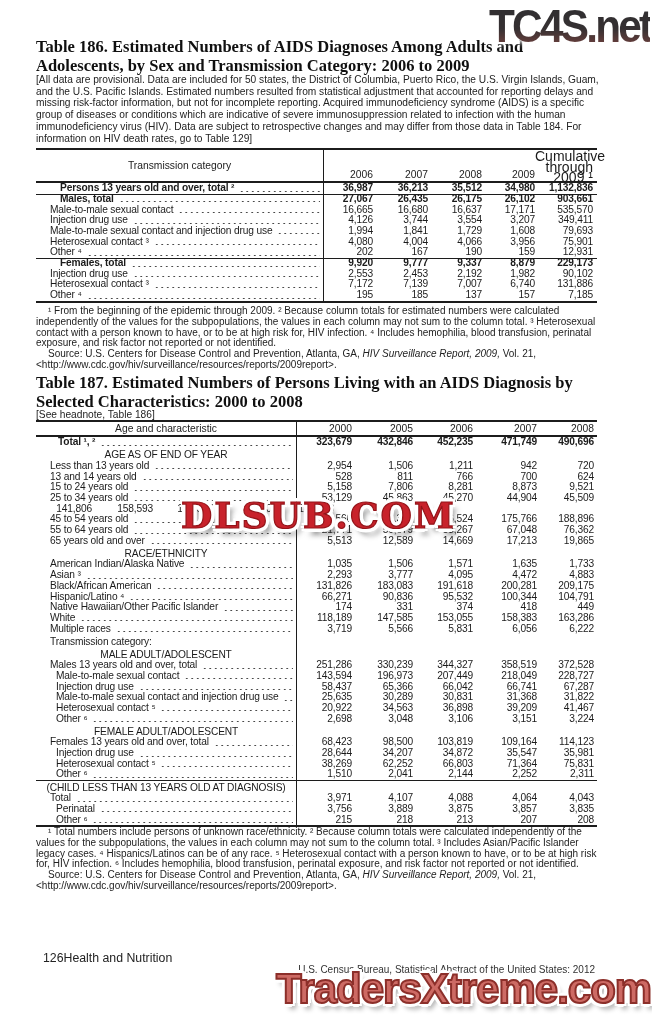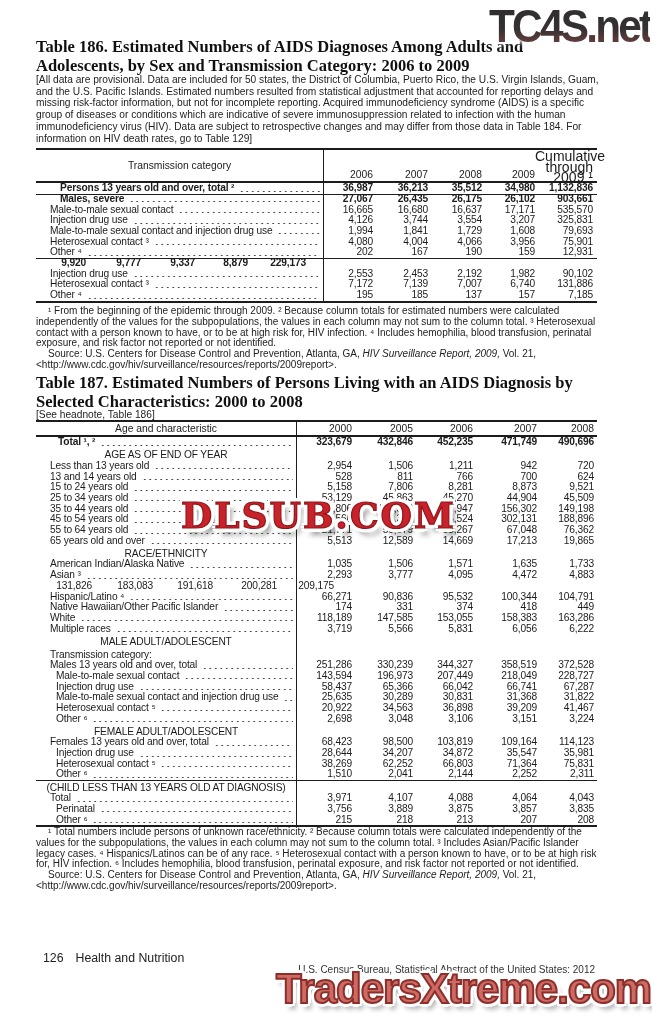--- a/index.html
+++ b/index.html
@@ -137,7 +137,7 @@
         </div>
         <div class="row bold ruleabove">
           <div class="stub">
-            <span class="lbl">Males, severe</span>
+            <span class="lbl">Males, total</span>
             <span class="dots"></span>
           </div>
           <div class="num n0">27,067</div>

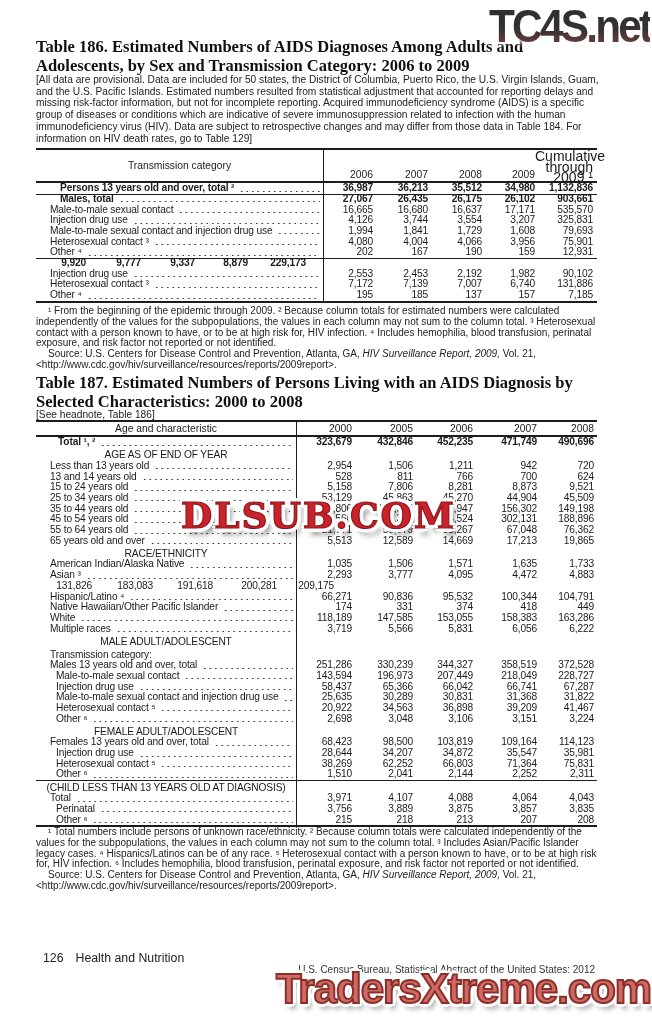--- a/index.html
+++ b/index.html
@@ -166,7 +166,7 @@
           <div class="num n1">3,744</div>
           <div class="num n2">3,554</div>
           <div class="num n3">3,207</div>
-          <div class="num n4">325,831</div>
+          <div class="num n4">349,411</div>
         </div>
         <div class="row">
           <div class="stub">

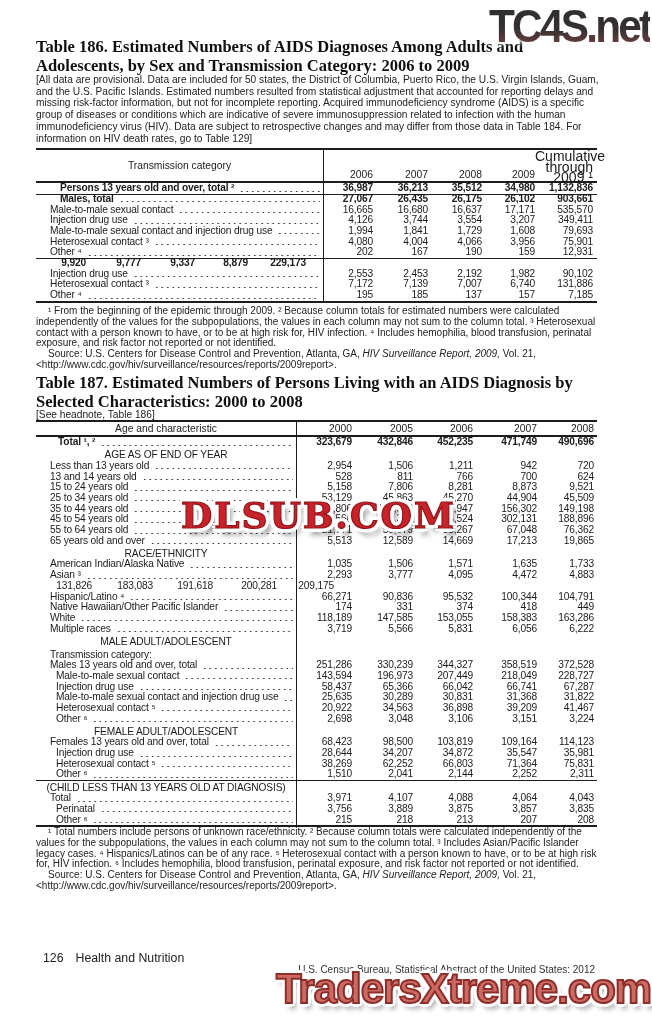--- a/index.html
+++ b/index.html
@@ -202,6 +202,10 @@
           <div class="num n4">12,931</div>
         </div>
         <div class="row bold ruleabove">
+          <div class="stub">
+            <span class="lbl">Females, total</span>
+            <span class="dots"></span>
+          </div>
           <div class="num n0">9,920</div>
           <div class="num n1">9,777</div>
           <div class="num n2">9,337</div>

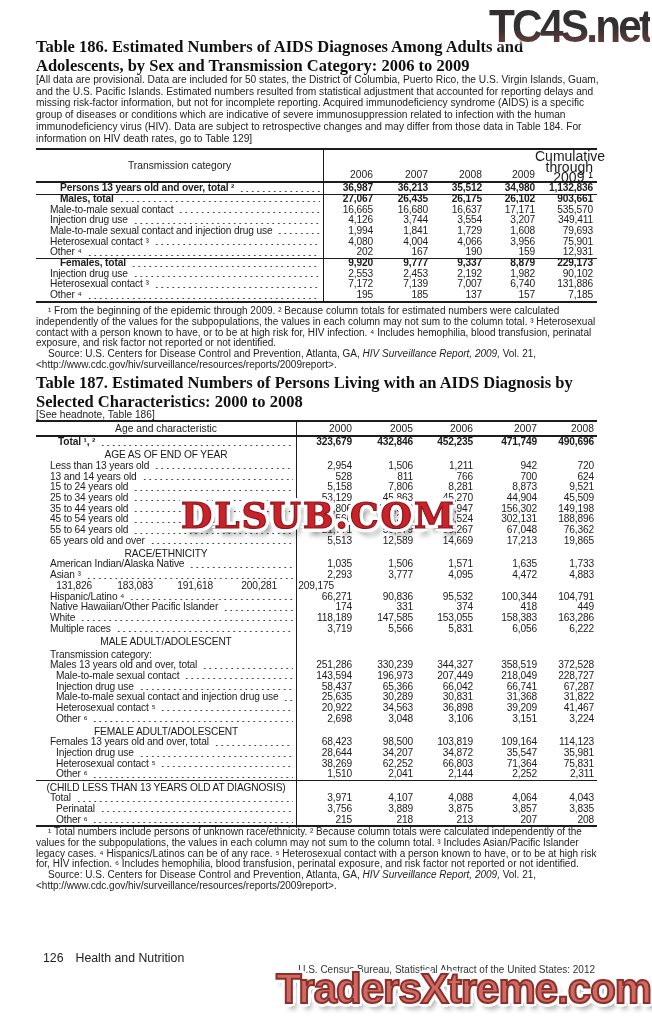--- a/index.html
+++ b/index.html
@@ -324,10 +324,6 @@
           <div class="num n4">45,509</div>
         </div>
         <div class="row">
-          <div class="stub">
-            <span class="lbl">35 to 44 years old</span>
-            <span class="dots"></span>
-          </div>
           <div class="num n0">141,806</div>
           <div class="num n1">158,593</div>
           <div class="num n2">157,947</div>

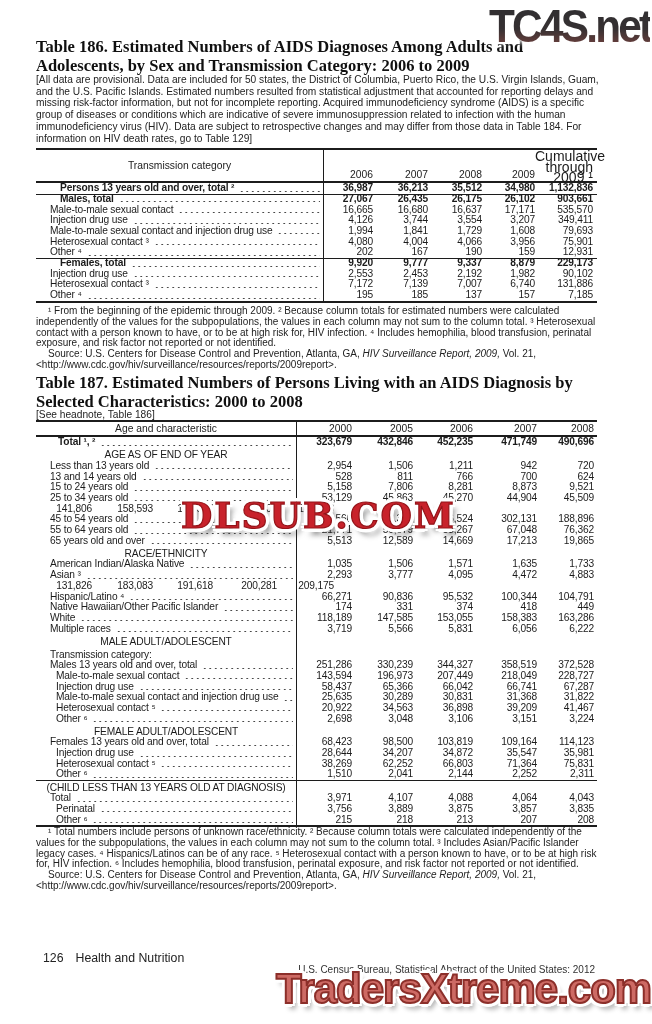--- a/index.html
+++ b/index.html
@@ -338,7 +338,7 @@
           <div class="num n0">93,560</div>
           <div class="num n1">156,312</div>
           <div class="num n2">166,524</div>
-          <div class="num n3">302,131</div>
+          <div class="num n3">175,766</div>
           <div class="num n4">188,896</div>
         </div>
         <div class="row">

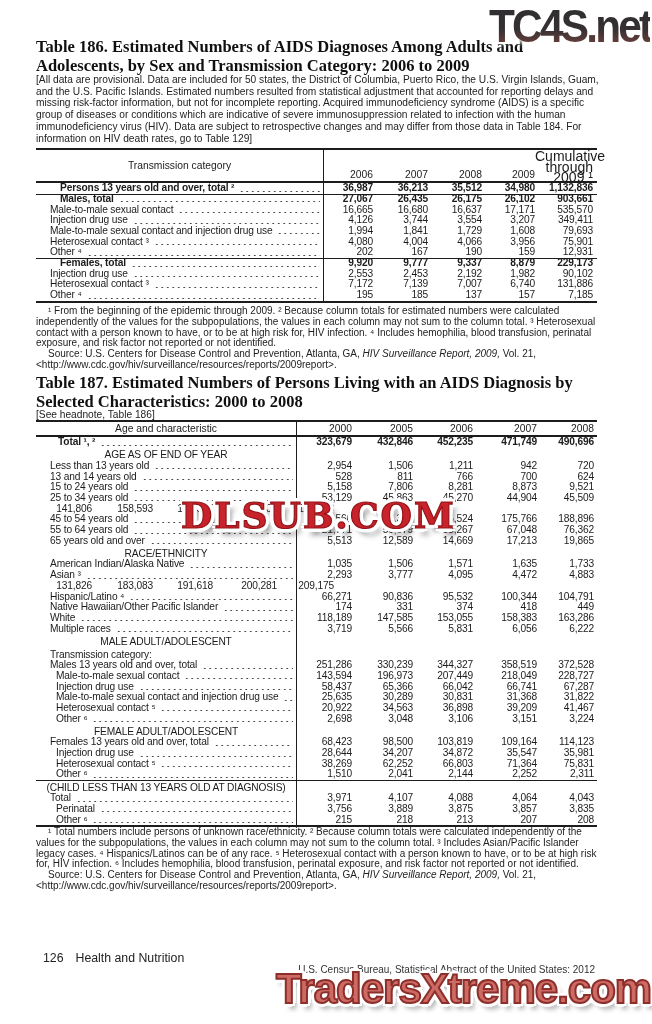--- a/index.html
+++ b/index.html
@@ -389,6 +389,10 @@
           <div class="num n4">4,883</div>
         </div>
         <div class="row">
+          <div class="stub">
+            <span class="lbl">Black/African American</span>
+            <span class="dots"></span>
+          </div>
           <div class="num n0">131,826</div>
           <div class="num n1">183,083</div>
           <div class="num n2">191,618</div>

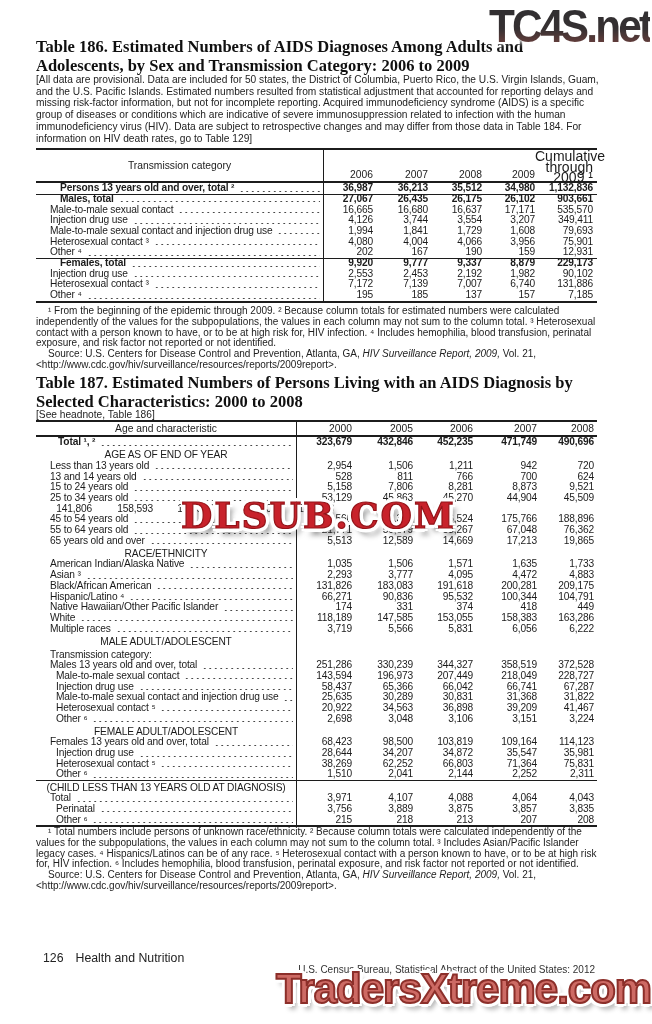--- a/index.html
+++ b/index.html
@@ -443,10 +443,10 @@
           <div class="num n3">6,056</div>
           <div class="num n4">6,222</div>
         </div>
+        <div class="row labelrow"><span class="lbl">Transmission category:</span></div>
         <div class="row section">
           <div class="sec">MALE ADULT/ADOLESCENT</div>
         </div>
-        <div class="row labelrow"><span class="lbl">Transmission category:</span></div>
         <div class="row">
           <div class="stub">
             <span class="lbl">Males 13 years old and over, total</span>

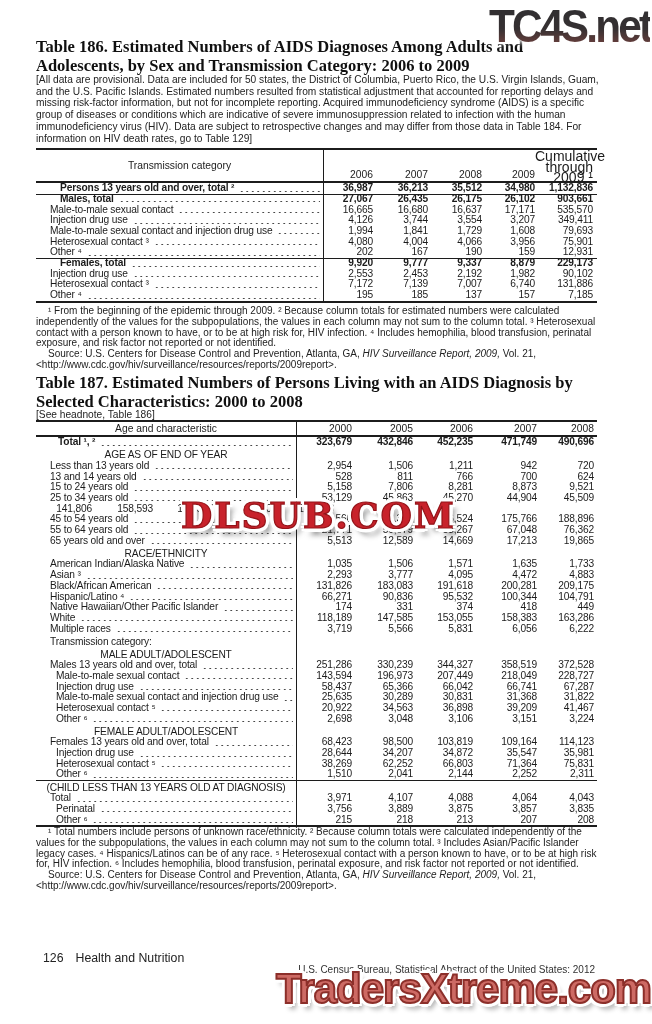--- a/index.html
+++ b/index.html
@@ -70,7 +70,7 @@
 
   
   #footer-left{position:absolute;left:43px;top:951px;font-size:12.3px;color:#222;}
-  #footer-left .pg{margin-right:12px;}
+  #footer-left .pg{margin-right:0;}
   #footer-src{position:absolute;right:57px;top:964px;font-size:10px;color:#333;white-space:nowrap;}
 
   

